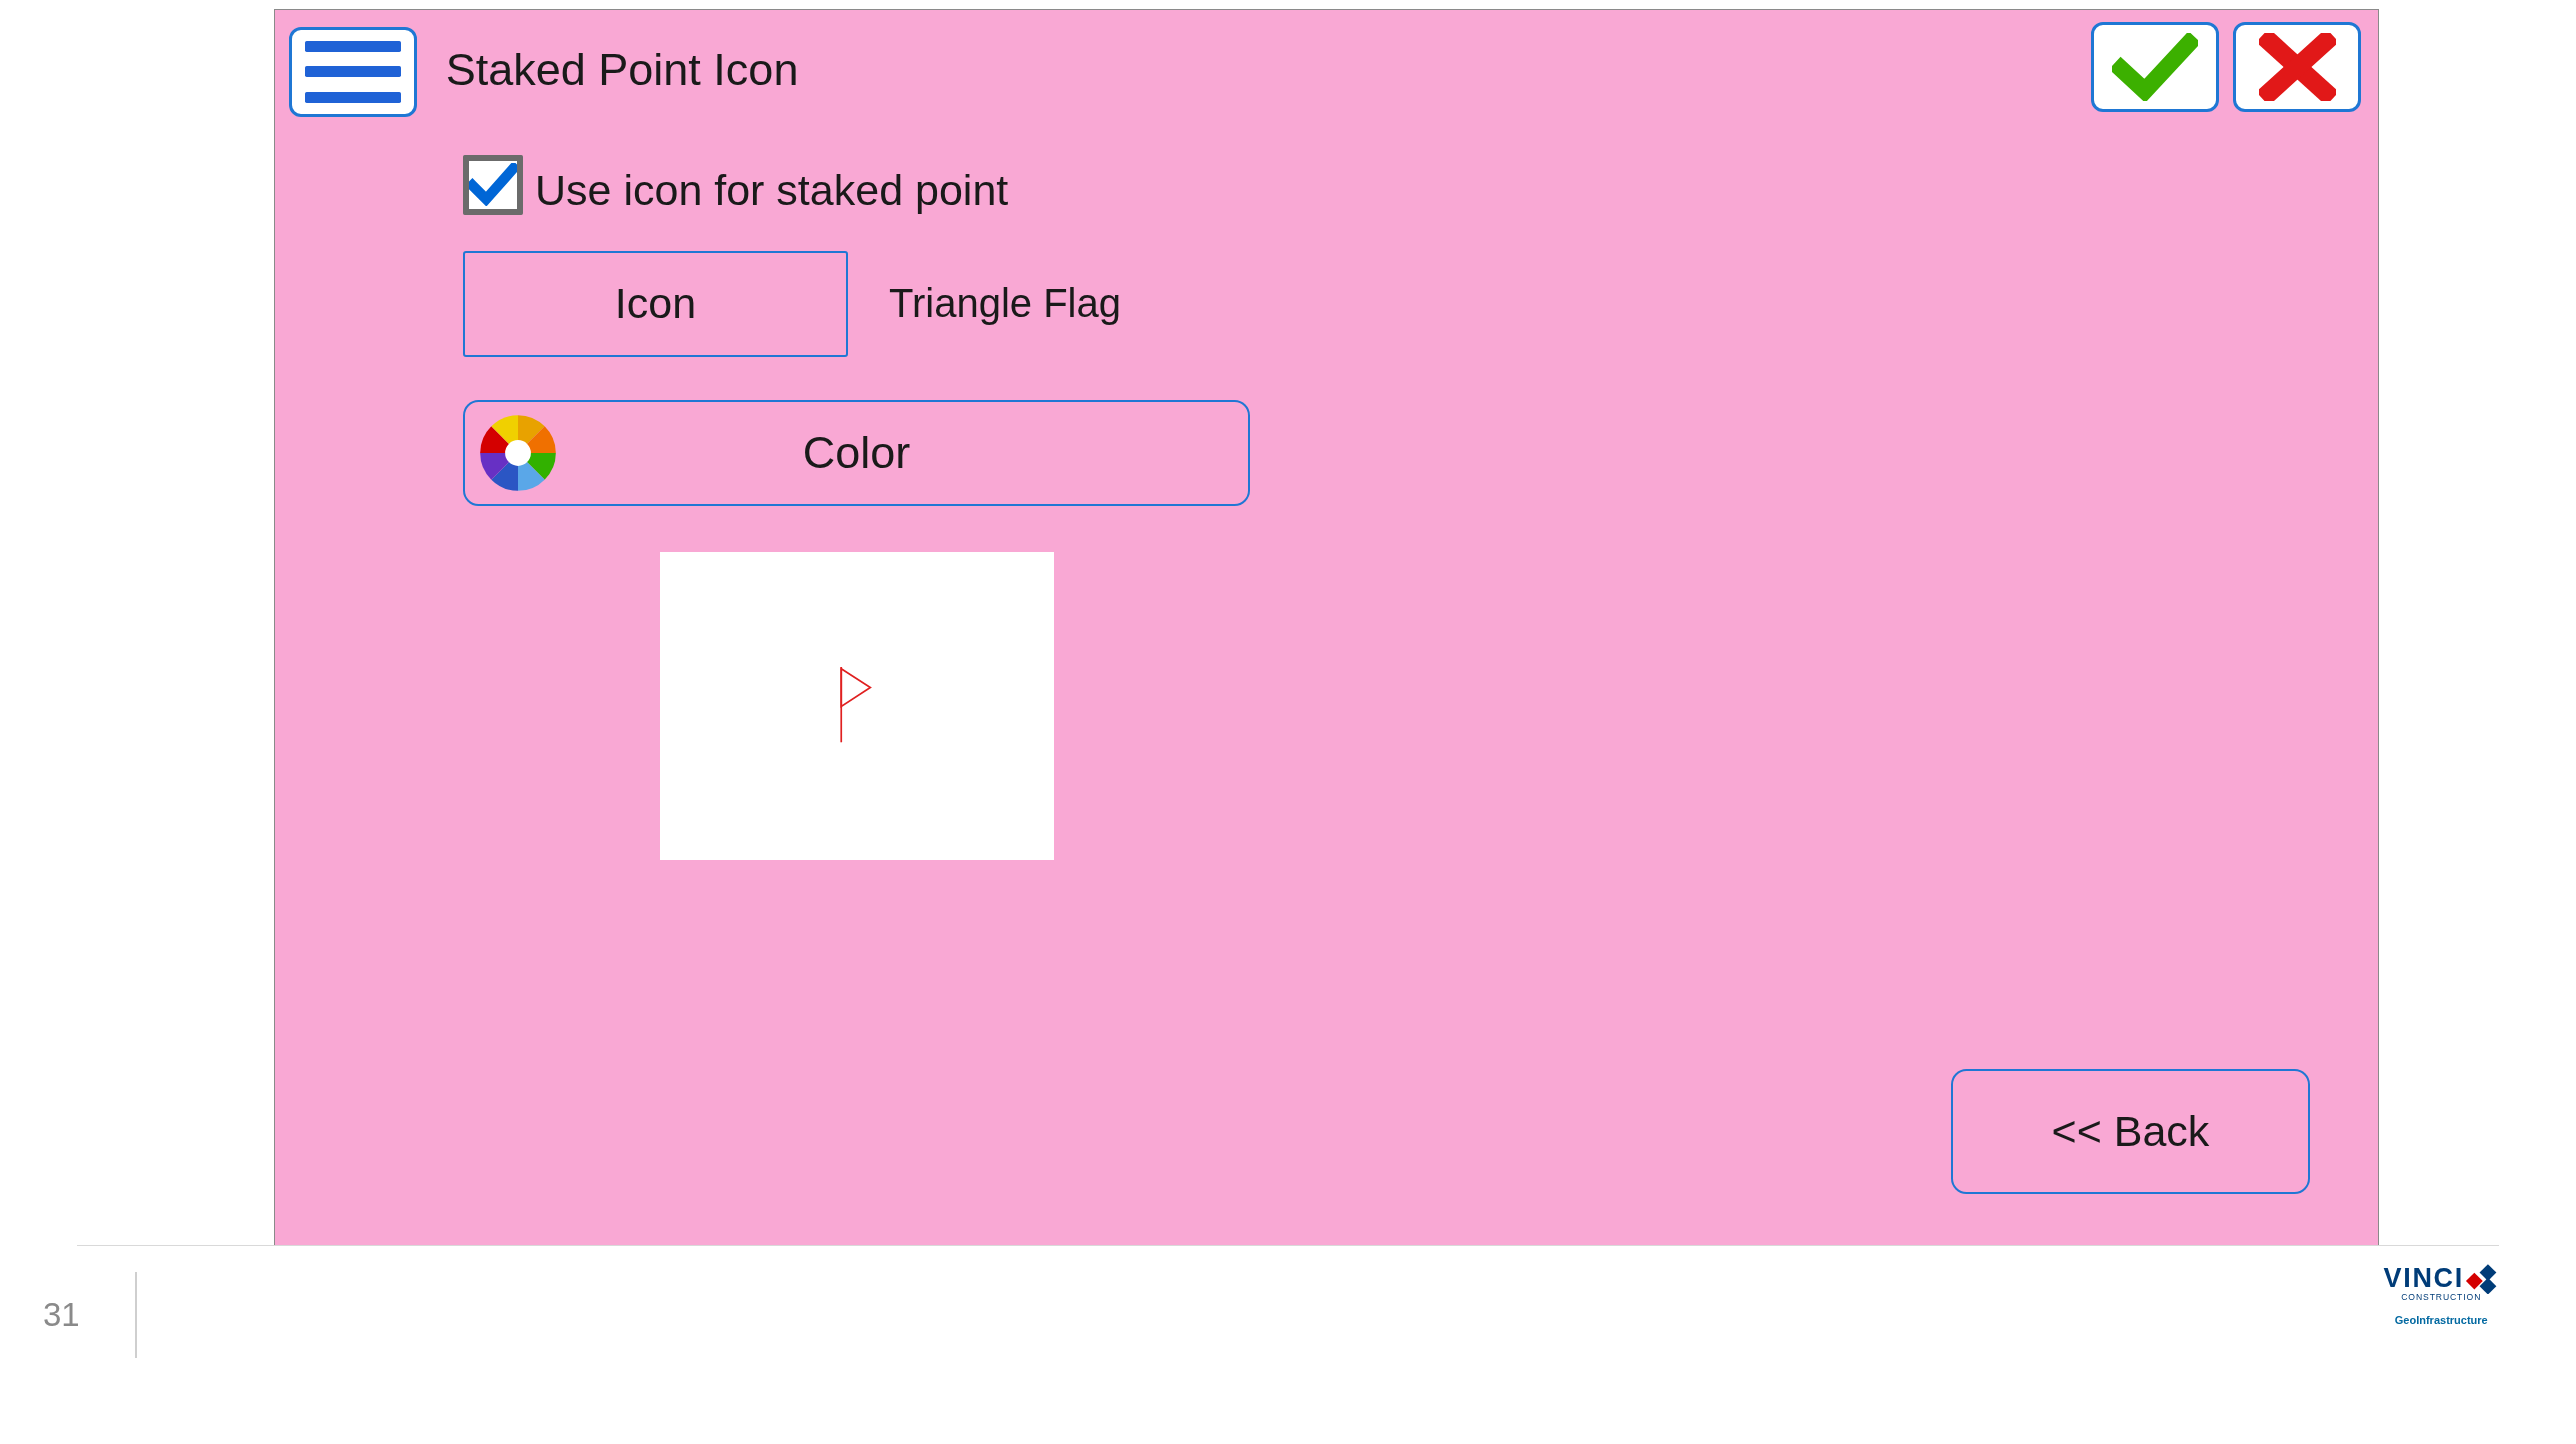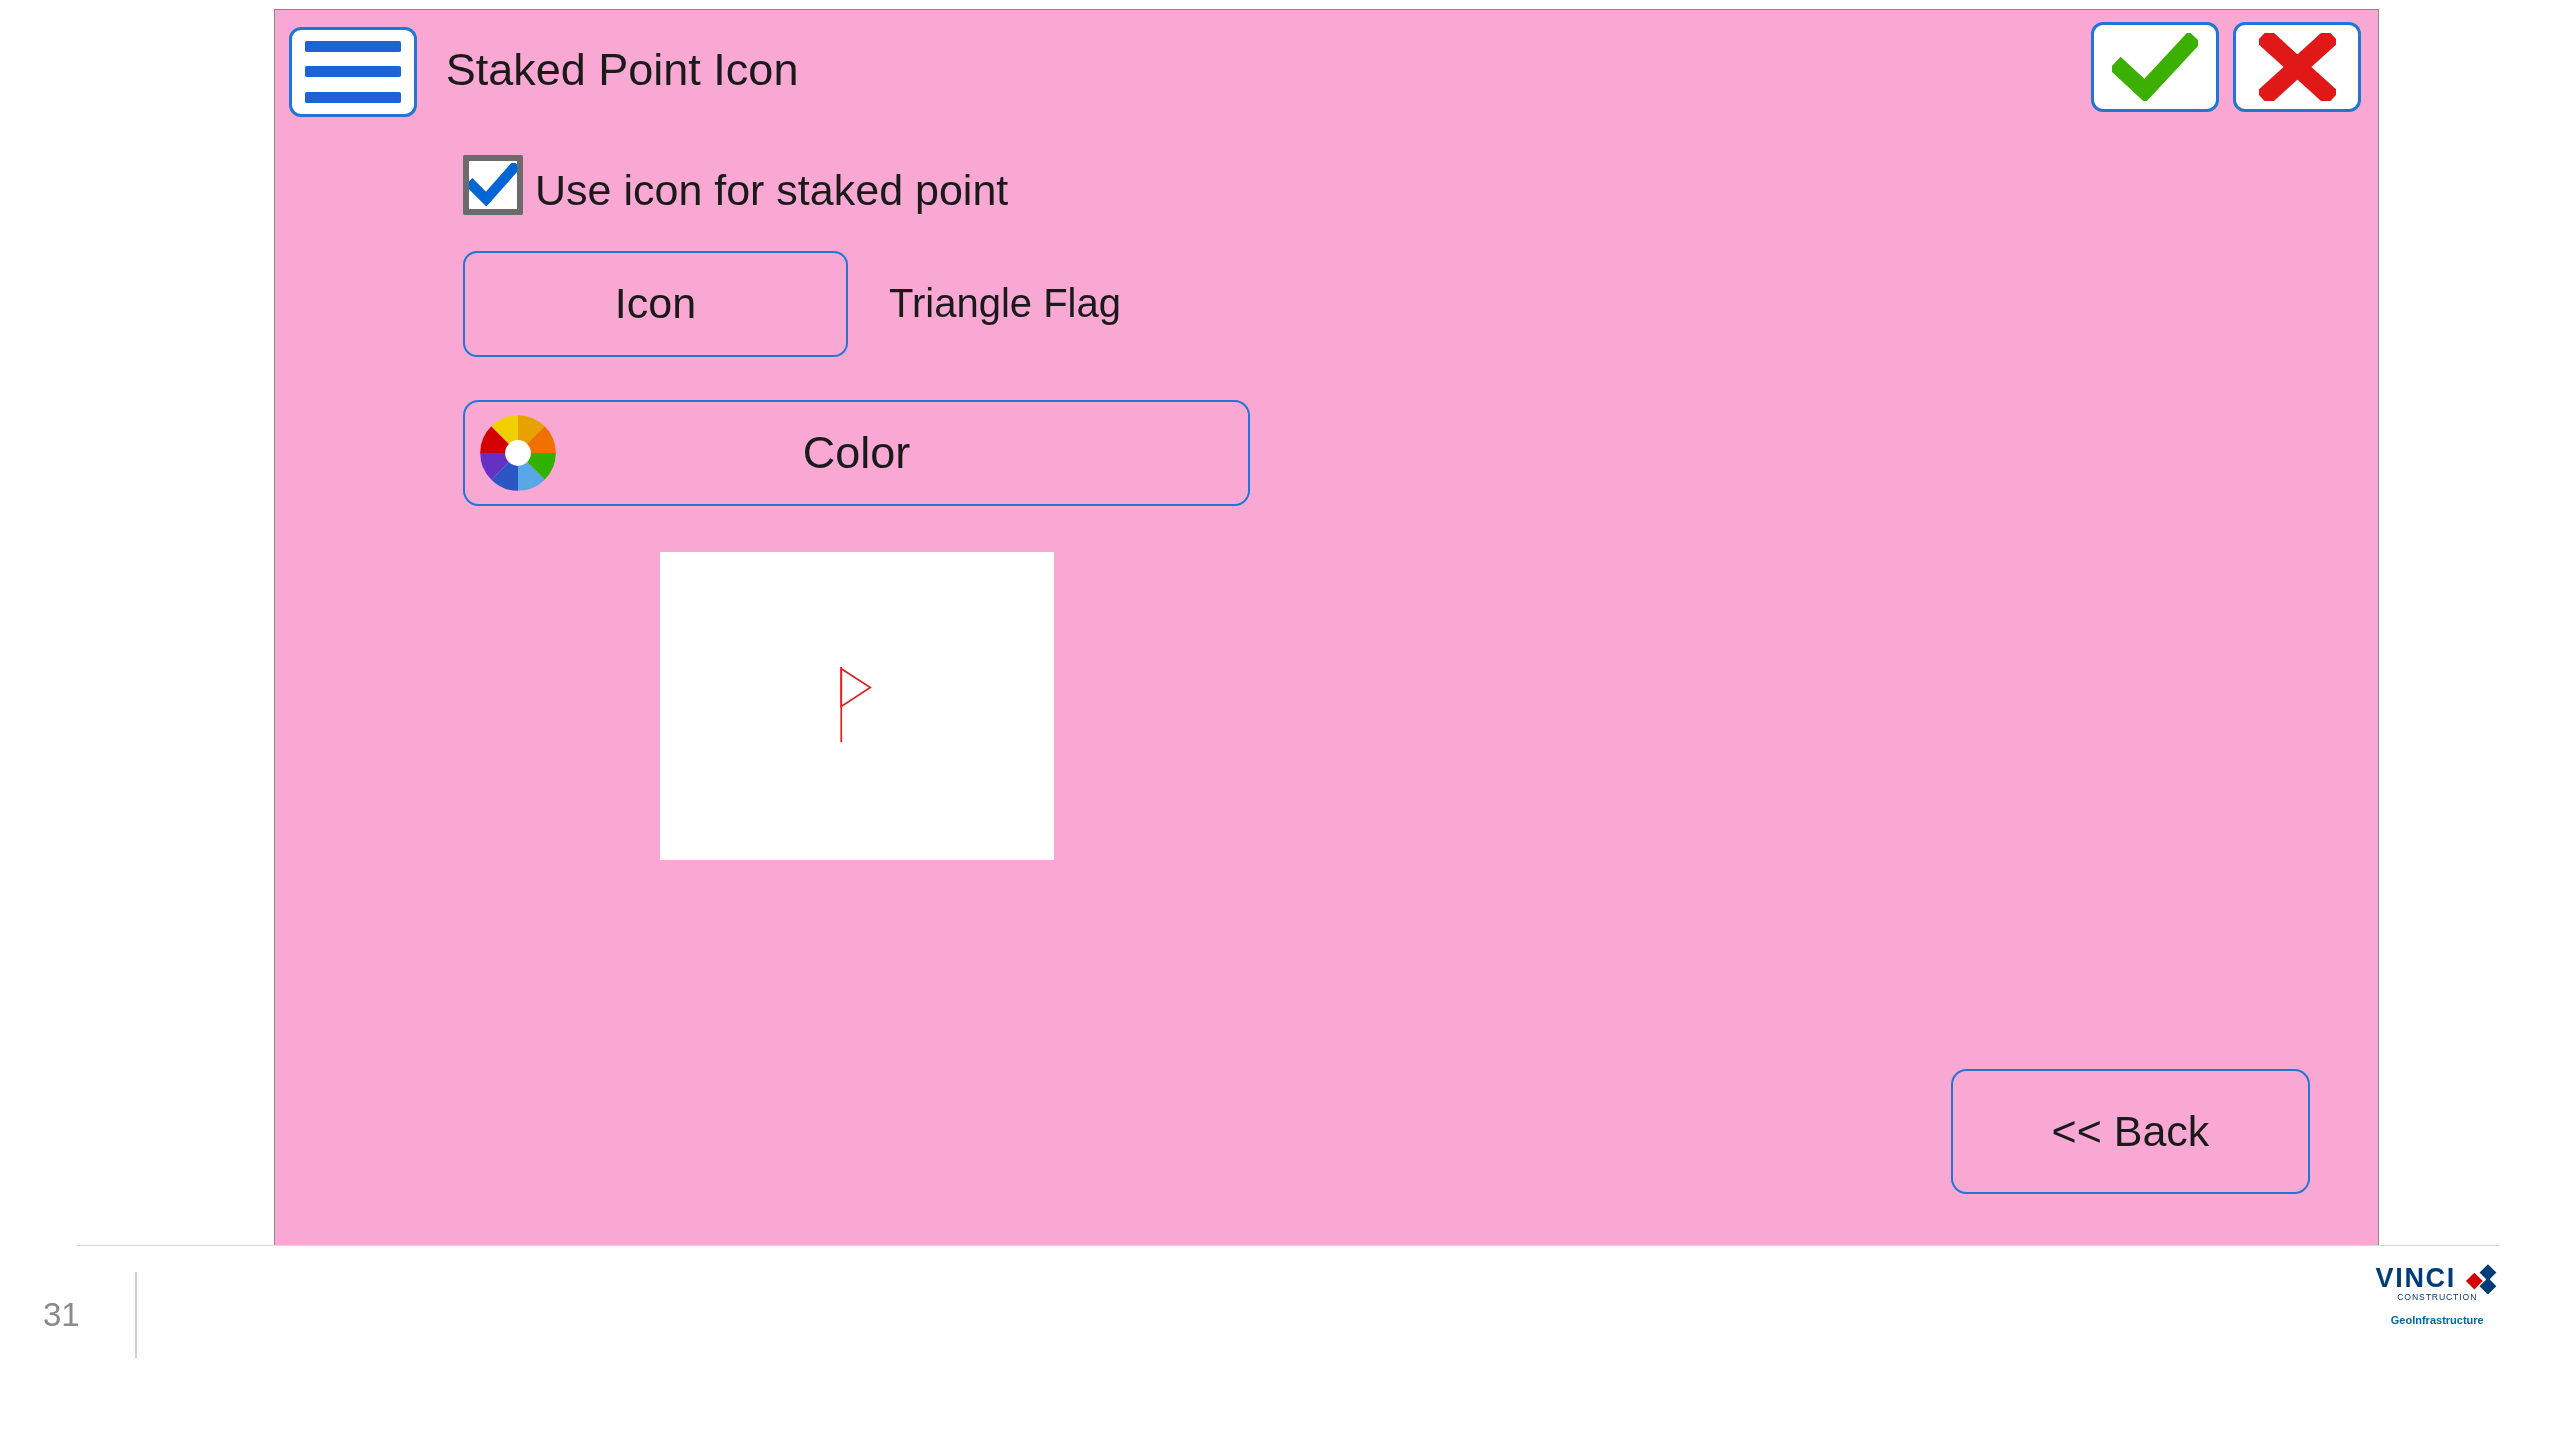--- a/index.html
+++ b/index.html
@@ -105,7 +105,7 @@
       width: 385px;
       height: 106px;
       border: 2.6px solid #1f77d4;
-      border-radius: 14px;
+      border-radius: 3px;
       background: transparent;
       display: flex;
       align-items: center;

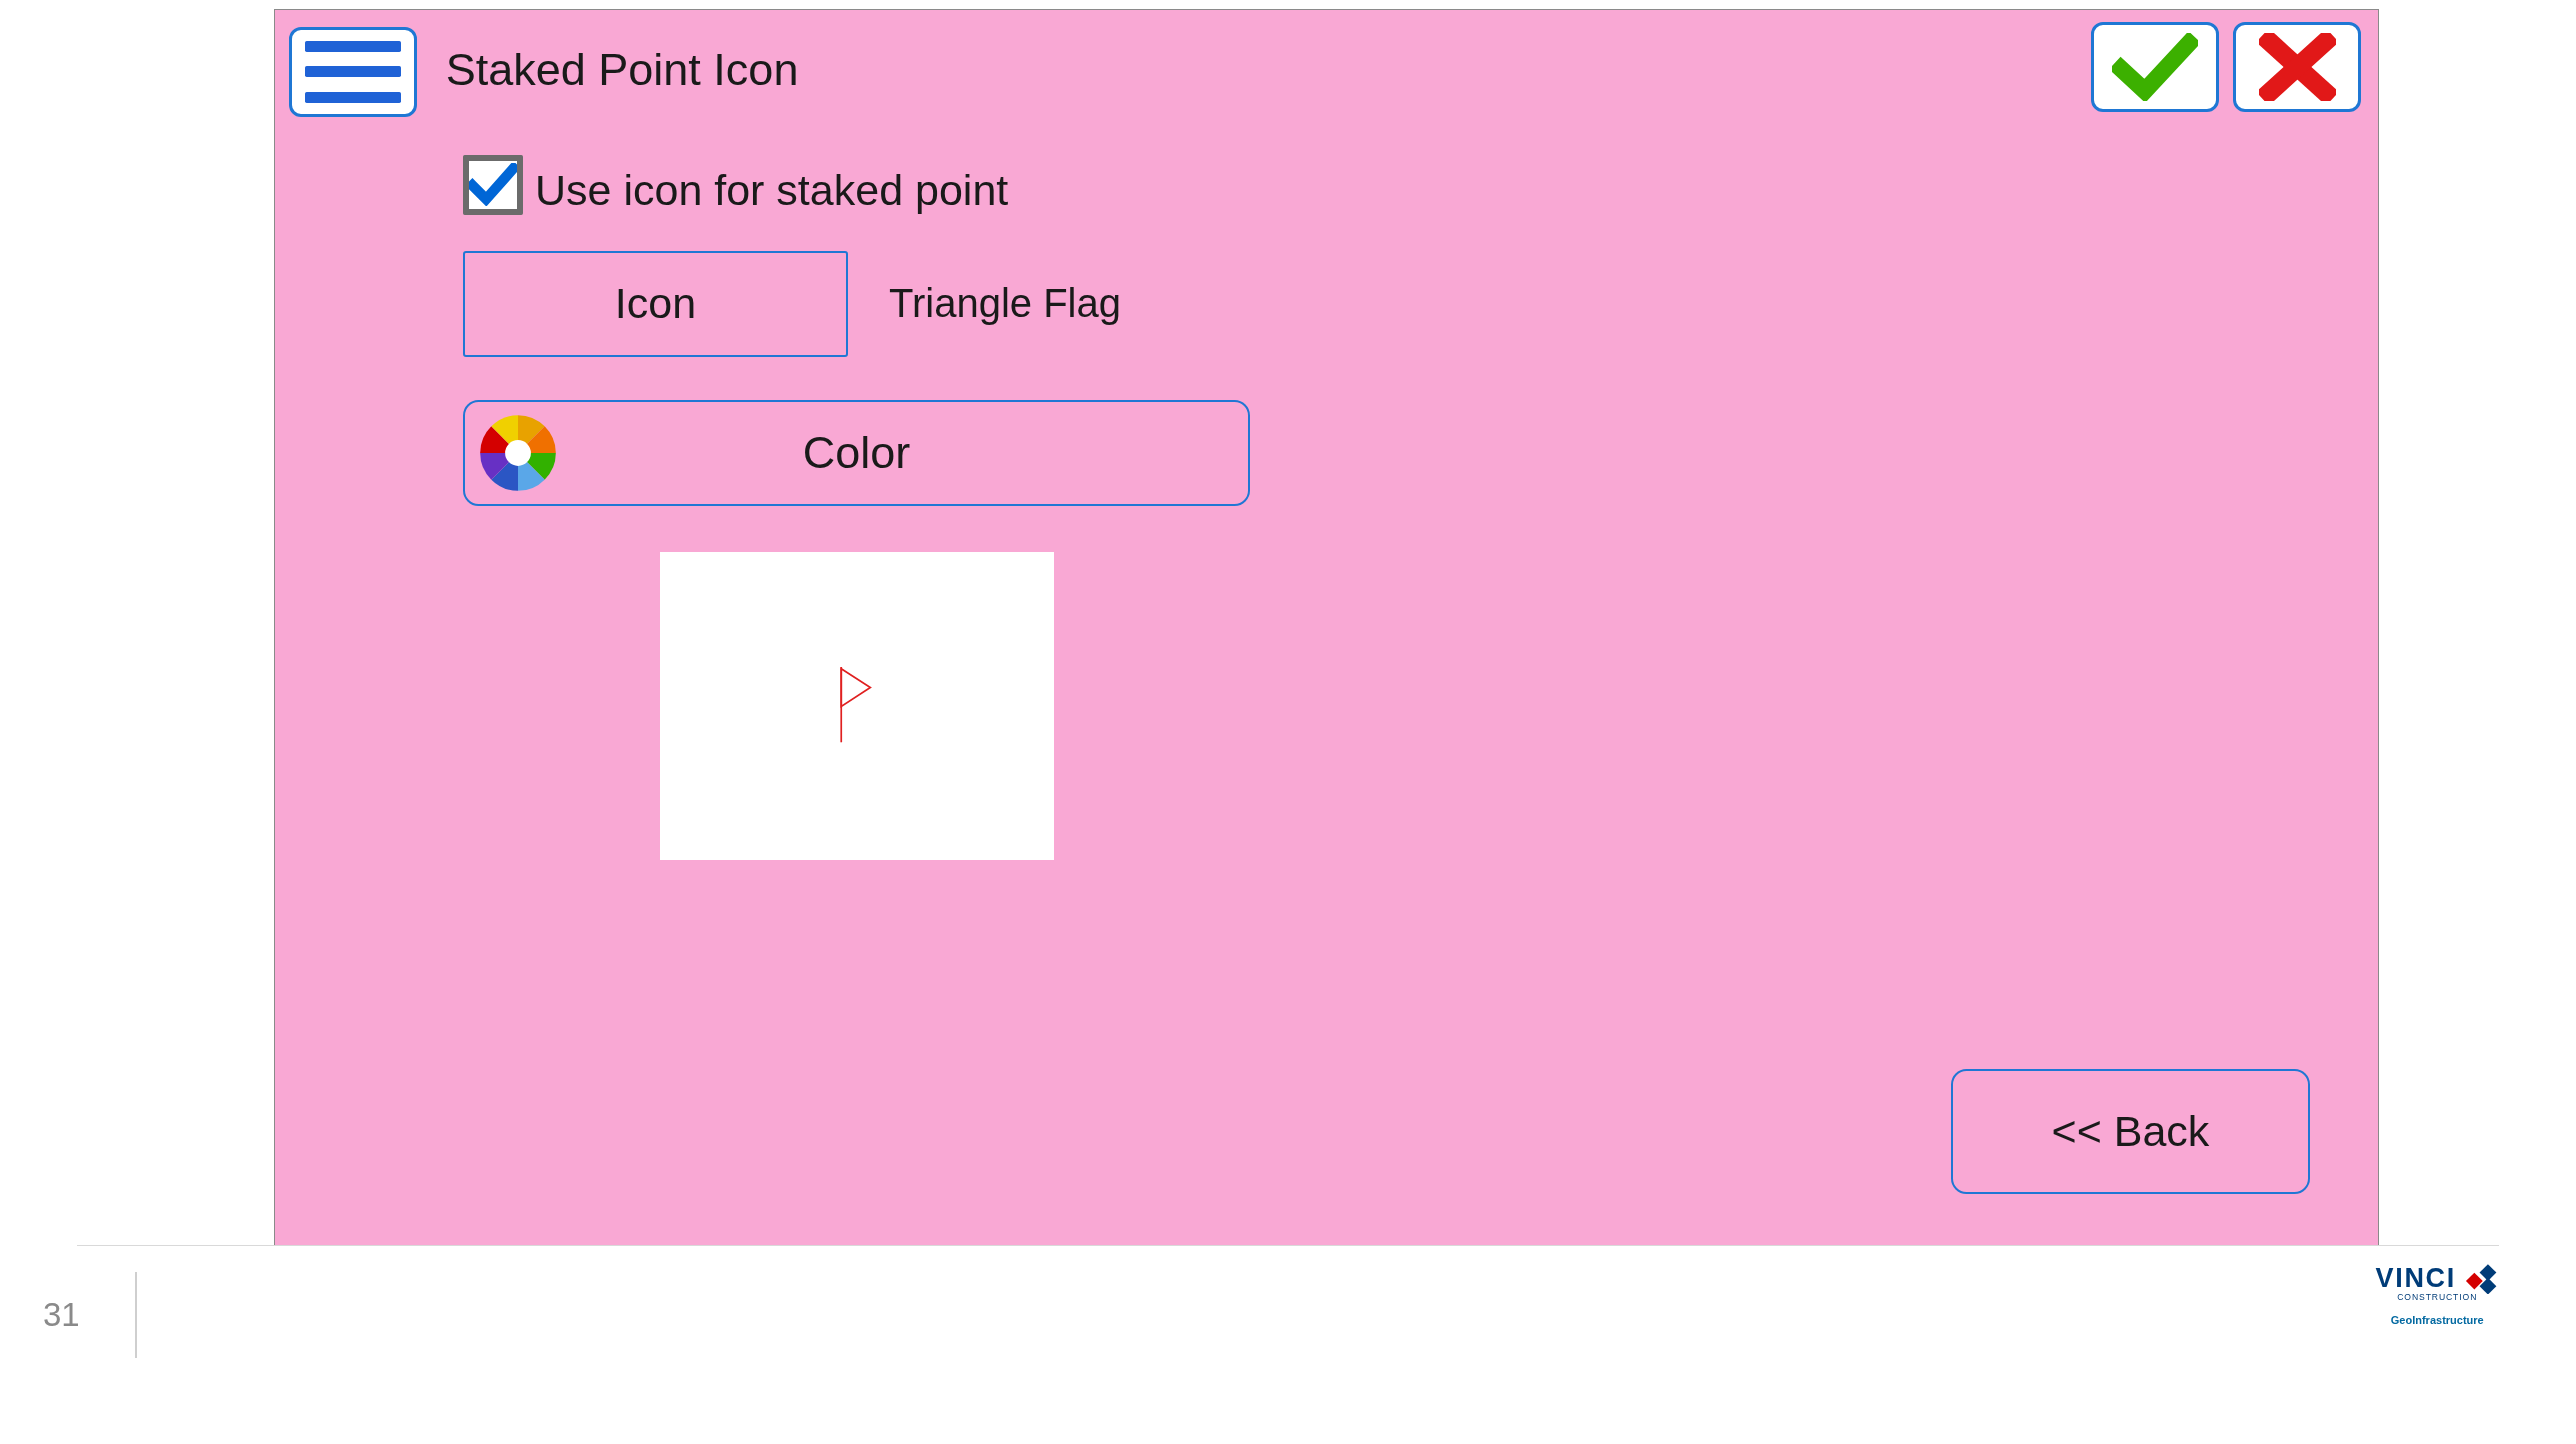--- a/index.html
+++ b/index.html
@@ -203,7 +203,7 @@
     .logo-main {
       display: flex;
       align-items: center;
-      gap: 9px;
+      gap: 1px;
       justify-content: center;
     }
     .logo-text {

